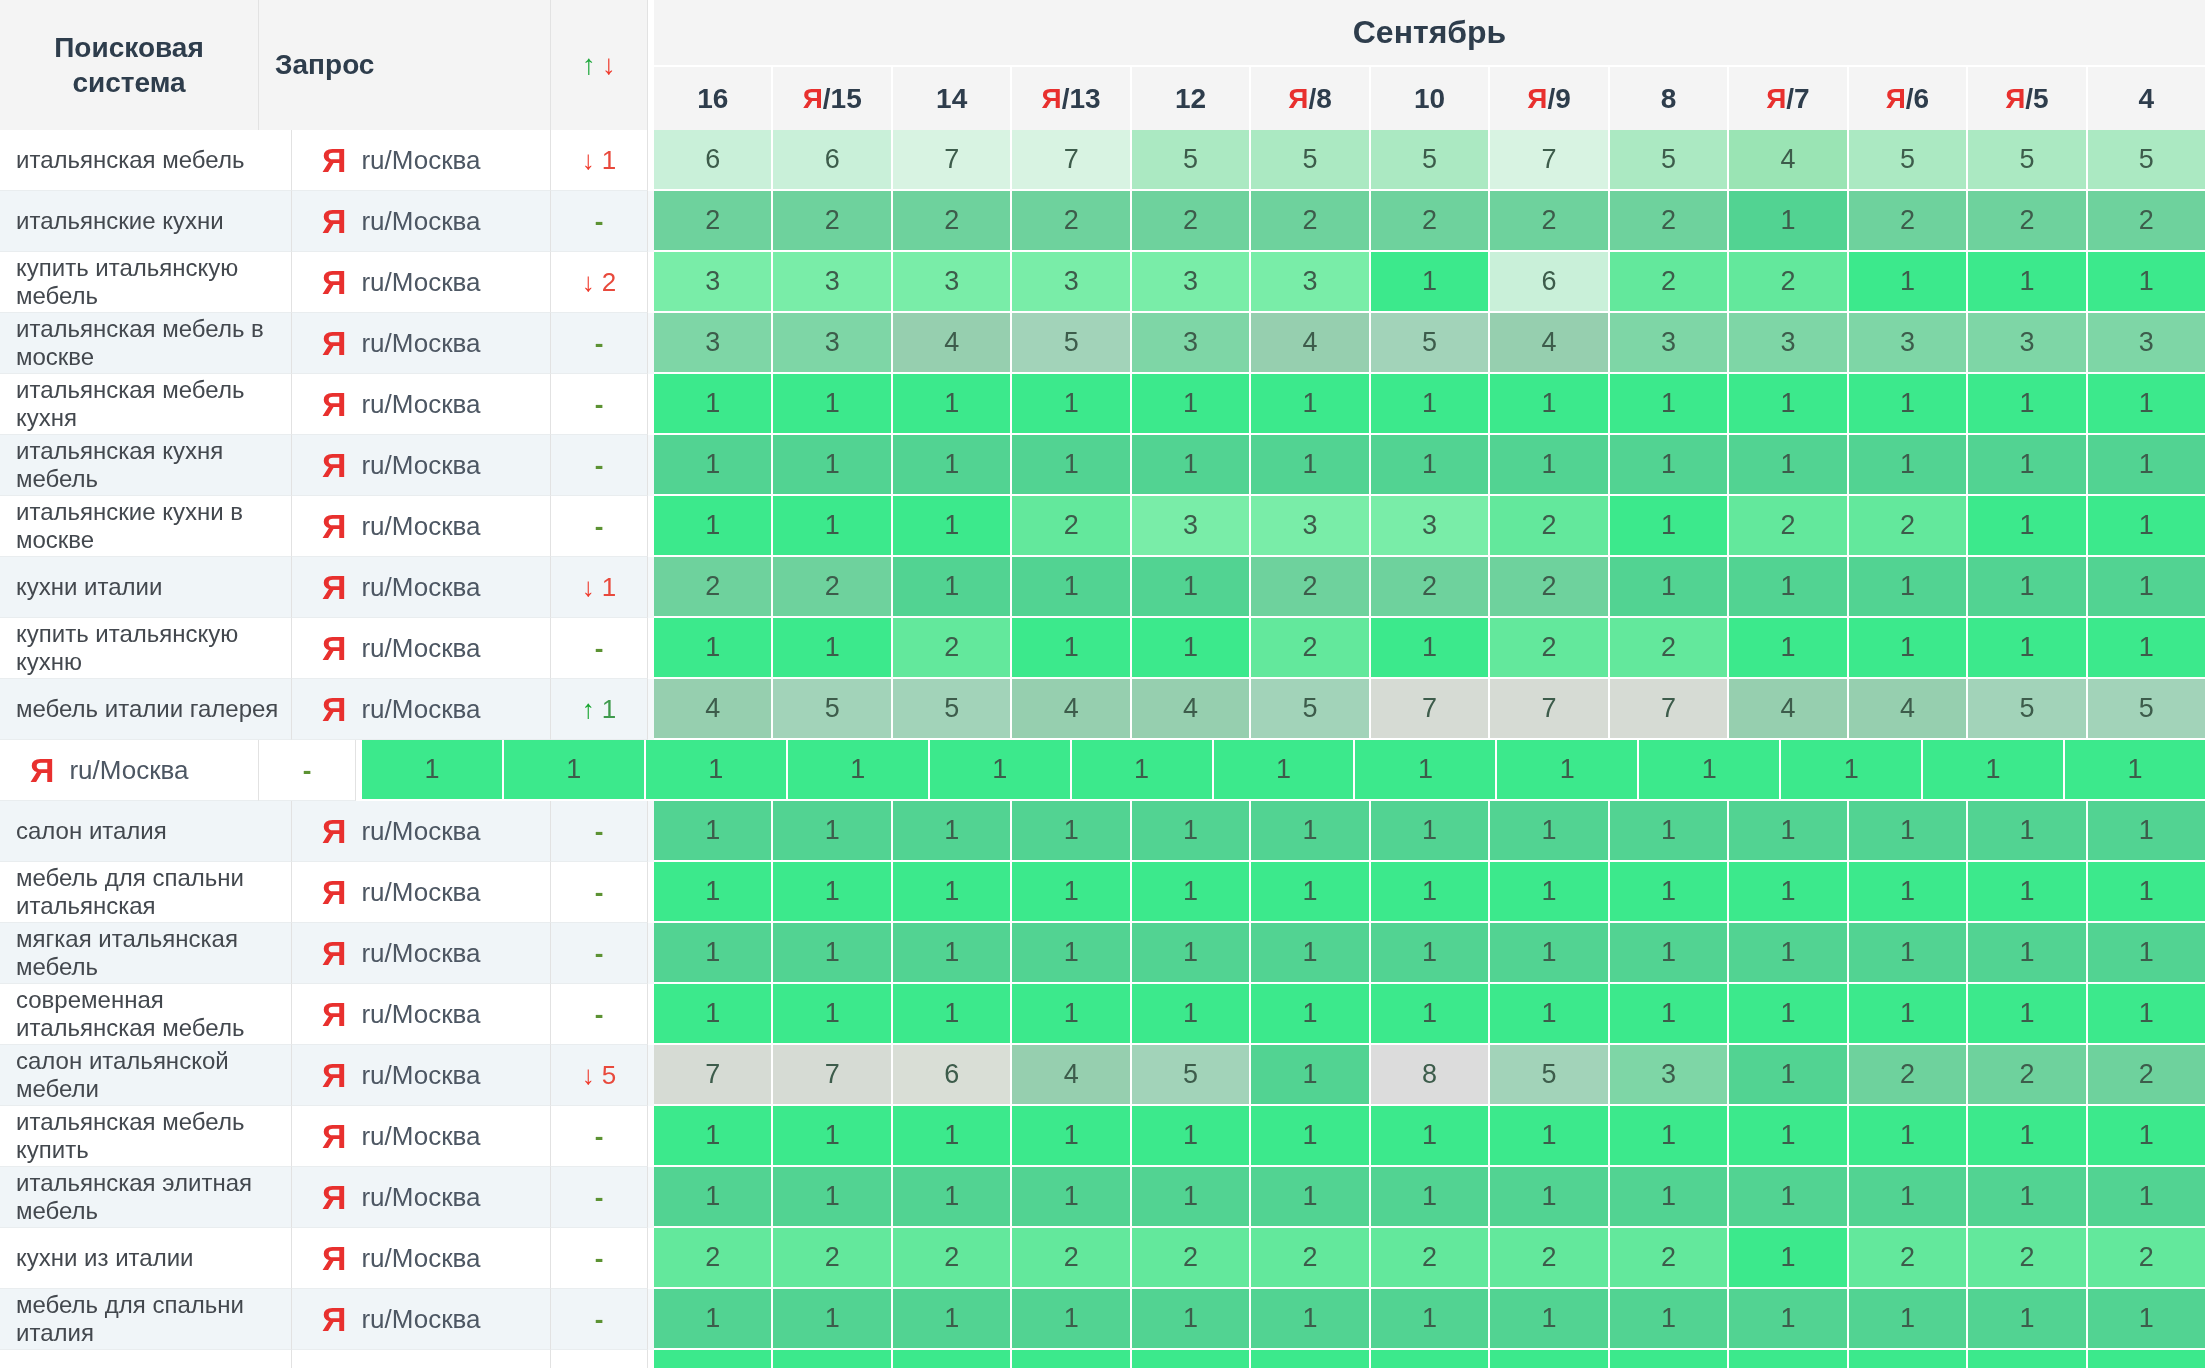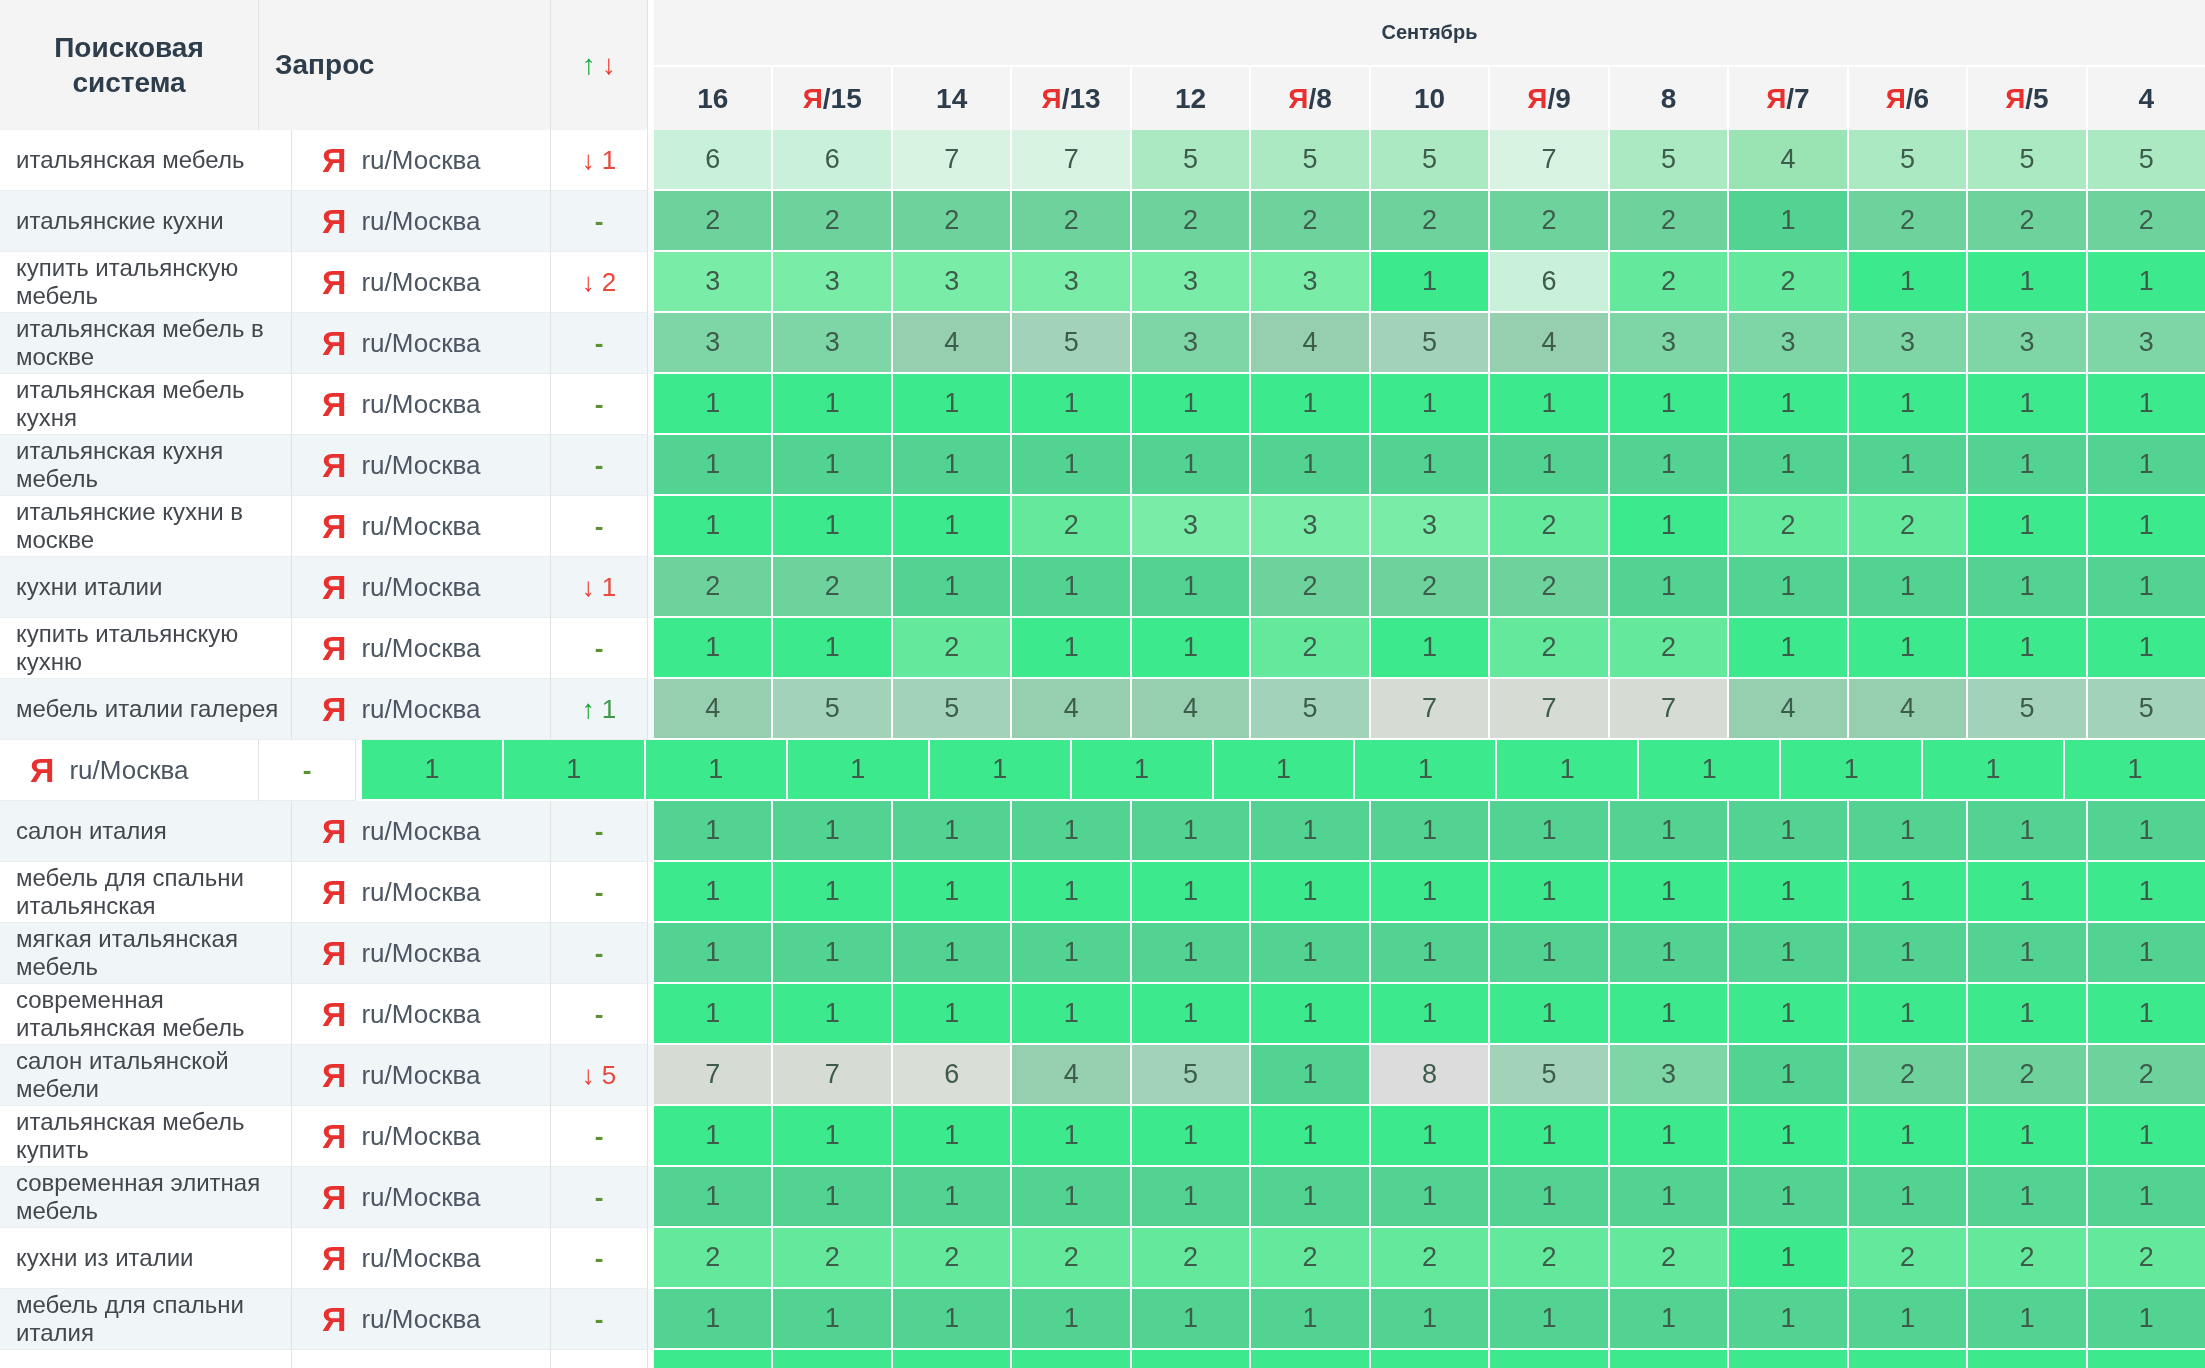--- a/index.html
+++ b/index.html
@@ -18,7 +18,7 @@
   .hgap{width:6px;background:#fff;}
   .dates-wrap{flex:1;display:flex;flex-direction:column;background:#f4f4f4;}
   .month-row{height:65px;display:flex;align-items:center;justify-content:center;
-             color:#2e3d4c;font-weight:bold;font-size:20px;text-align:right;}
+             color:#2e3d4c;font-weight:bold;font-size:32px;text-align:right;}
   .date-cells{height:65px;display:flex;}
   .date-cell{flex:1;display:flex;align-items:center;justify-content:center;
              background:#f4f4f4;box-sizing:border-box;border-left:2px solid #fff;

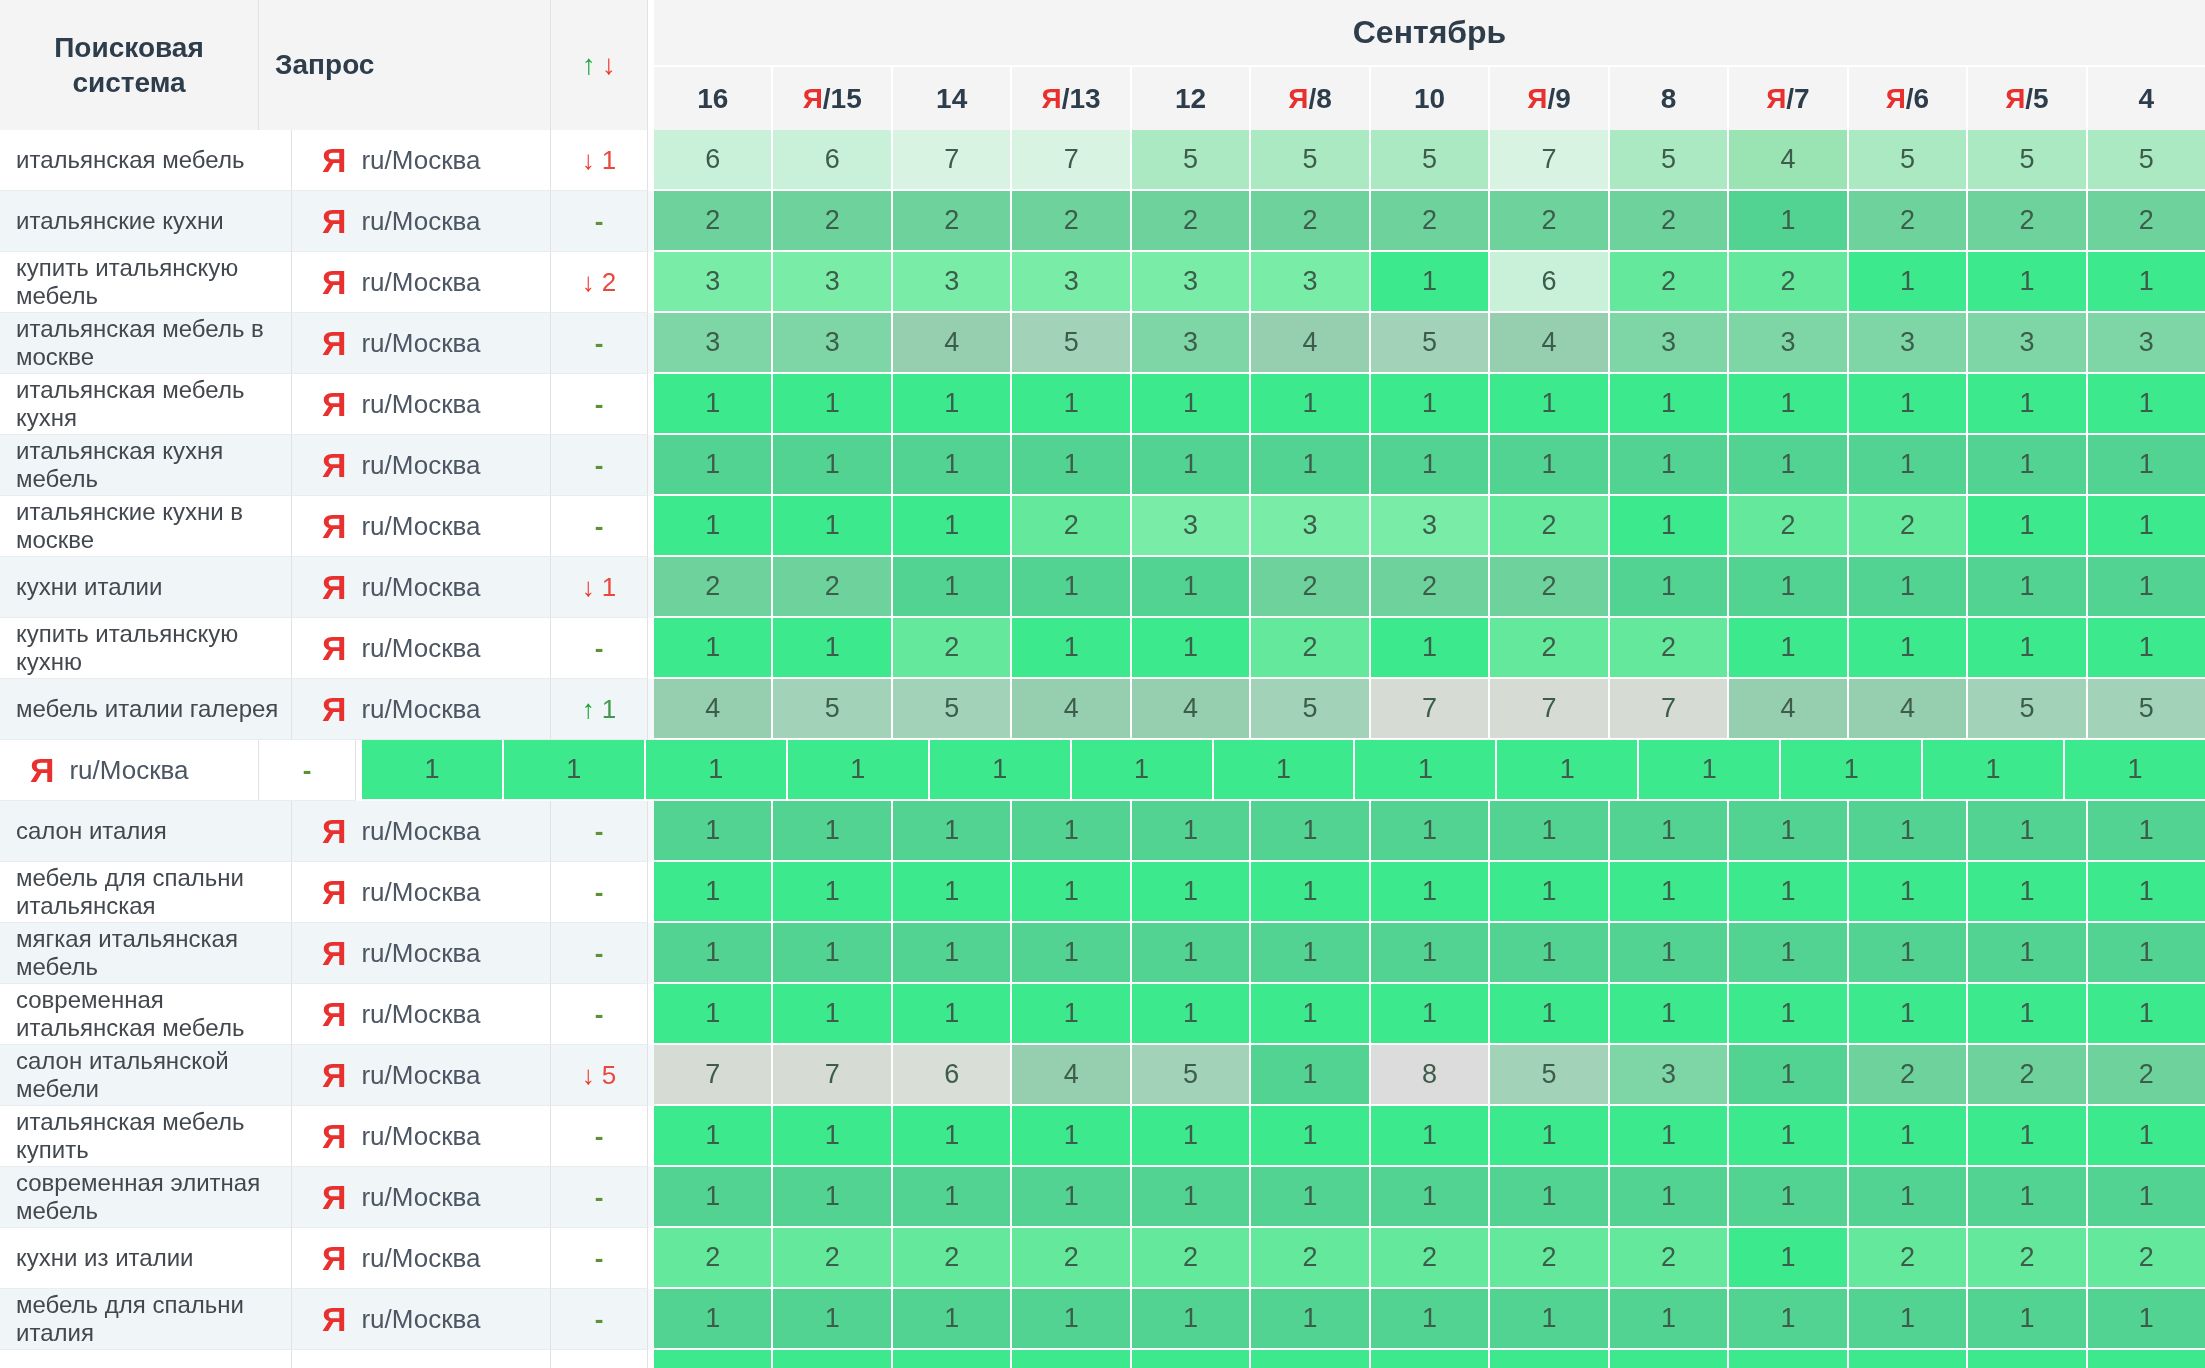--- a/index.html
+++ b/index.html
@@ -569,7 +569,7 @@
         </div>
       </div>
       <div class="row">
-        <div class="fcell query-cell">современная элитная мебель</div>
+        <div class="fcell query-cell">итальянская элитная мебель</div>
         <div class="fcell engine-cell">
           <span class="ya-icon">Я</span>
           <span class="engine-label">ru/Москва</span>

